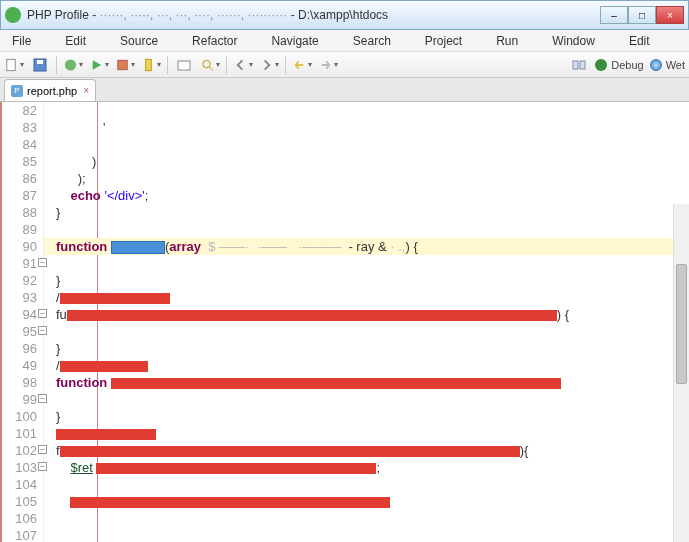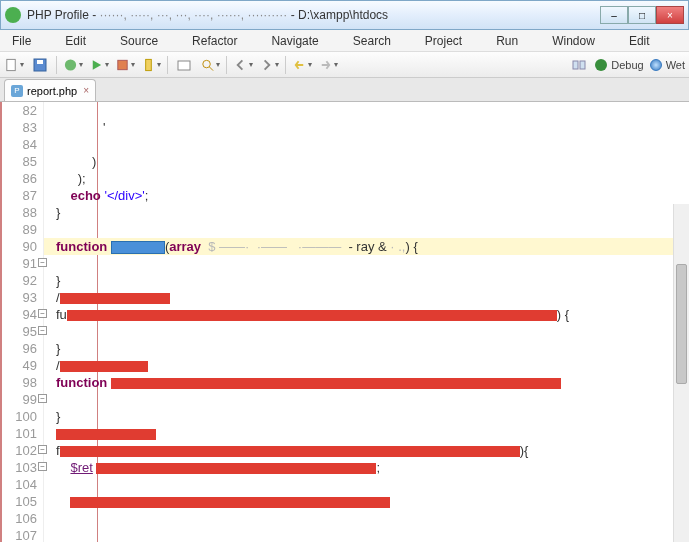--- a/index.html
+++ b/index.html
@@ -39,7 +39,7 @@
 .line.hl { background: #fff8d0; }
 .kw { color: #7f0055; font-weight: bold; }
 .str { color: #2a00ff; }
-.var { color: #701a75; text-decoration: underline; }
+.var { color: #14532d; text-decoration: underline; }
 .redbox { display: inline-block; background: #e03c31; height: 11px; vertical-align: middle; }
 .selbox { display: inline-block; background: #4a90d9; border: 1px solid #2a6fb0; height: 13px; vertical-align: middle; }
 .greytxt { color: #b8b8b8; }

